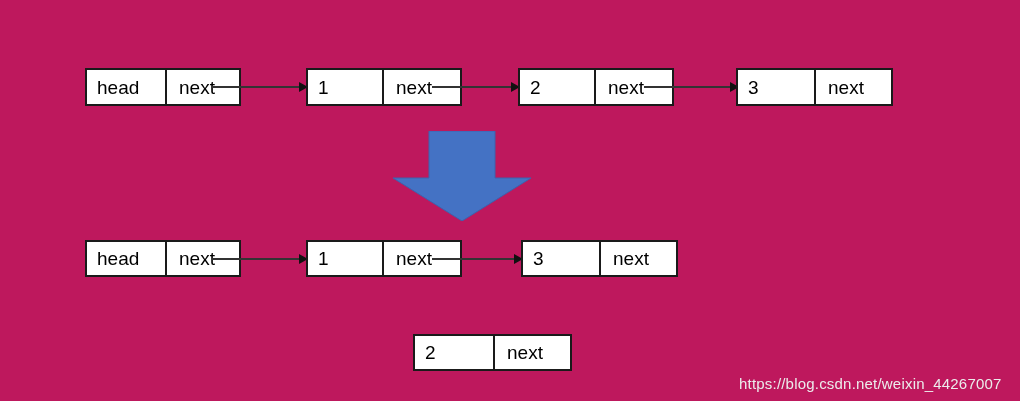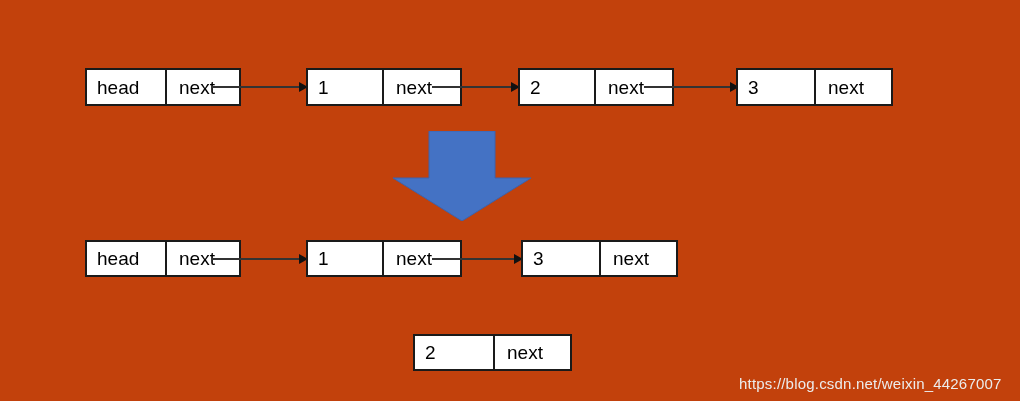--- a/index.html
+++ b/index.html
@@ -17,7 +17,7 @@
     position: relative;
     width: 1020px;
     height: 401px;
-    background: #c2410c;
+    background: #be185d;
   }
 
   

